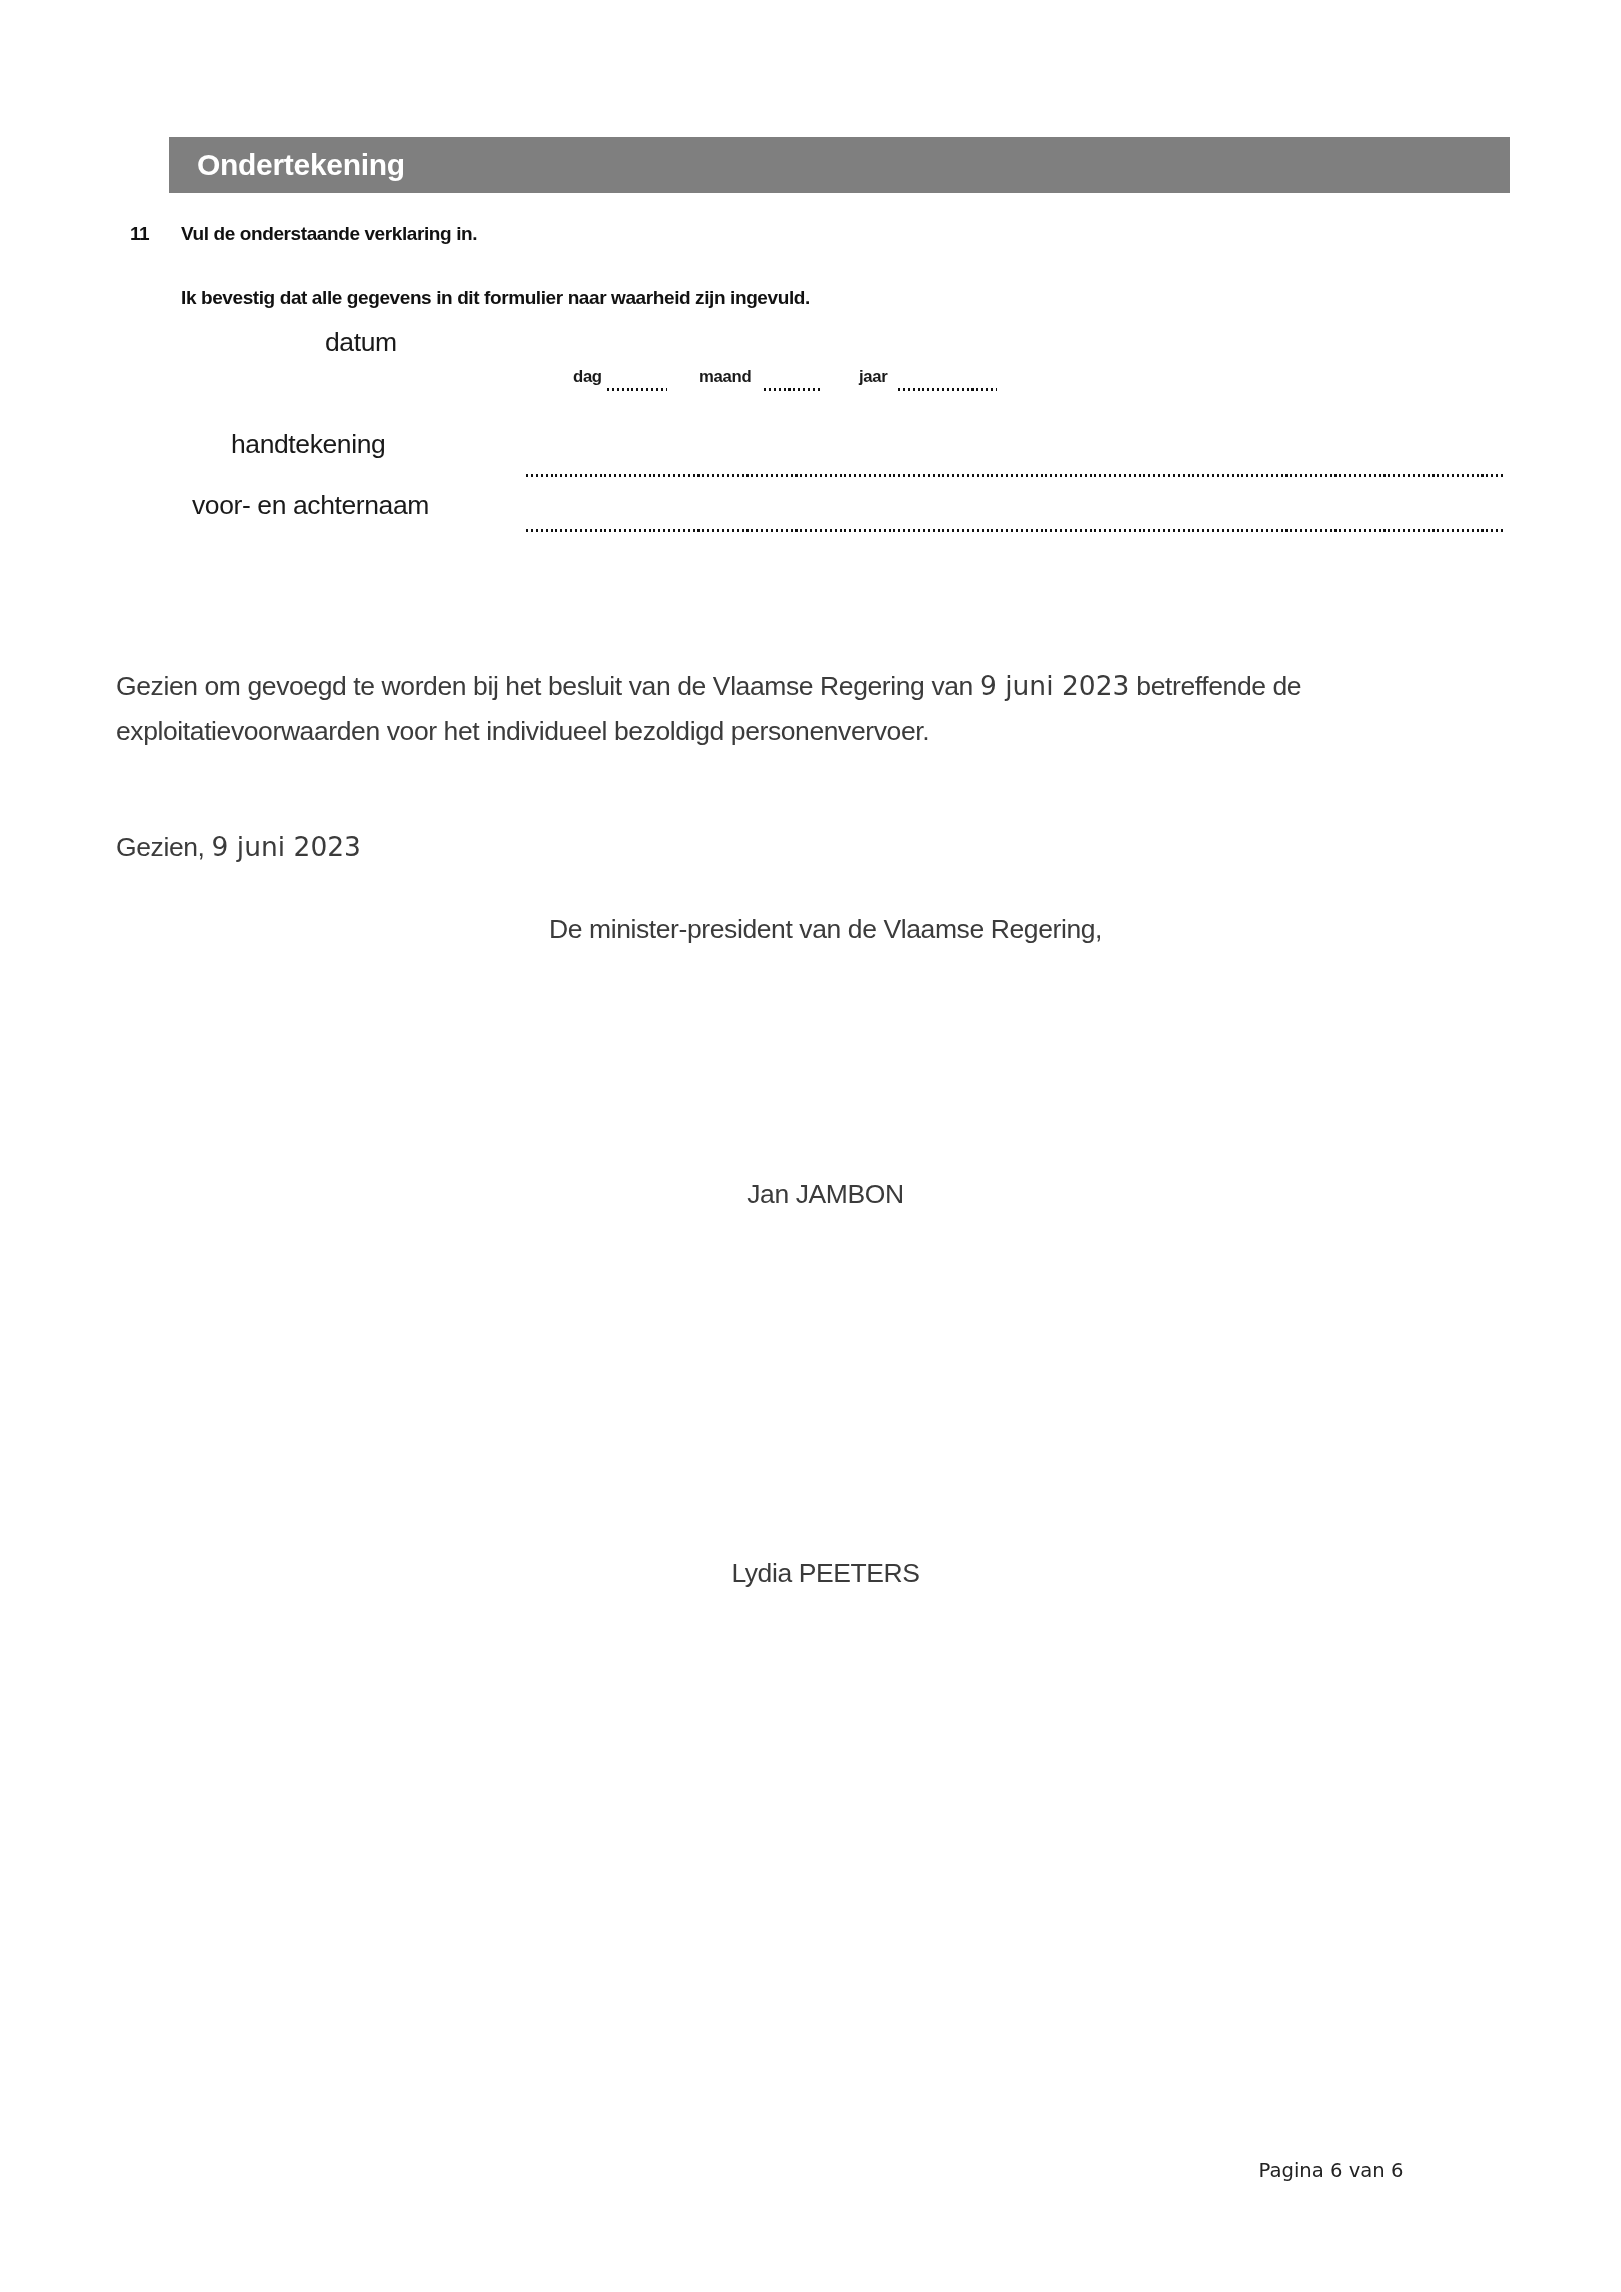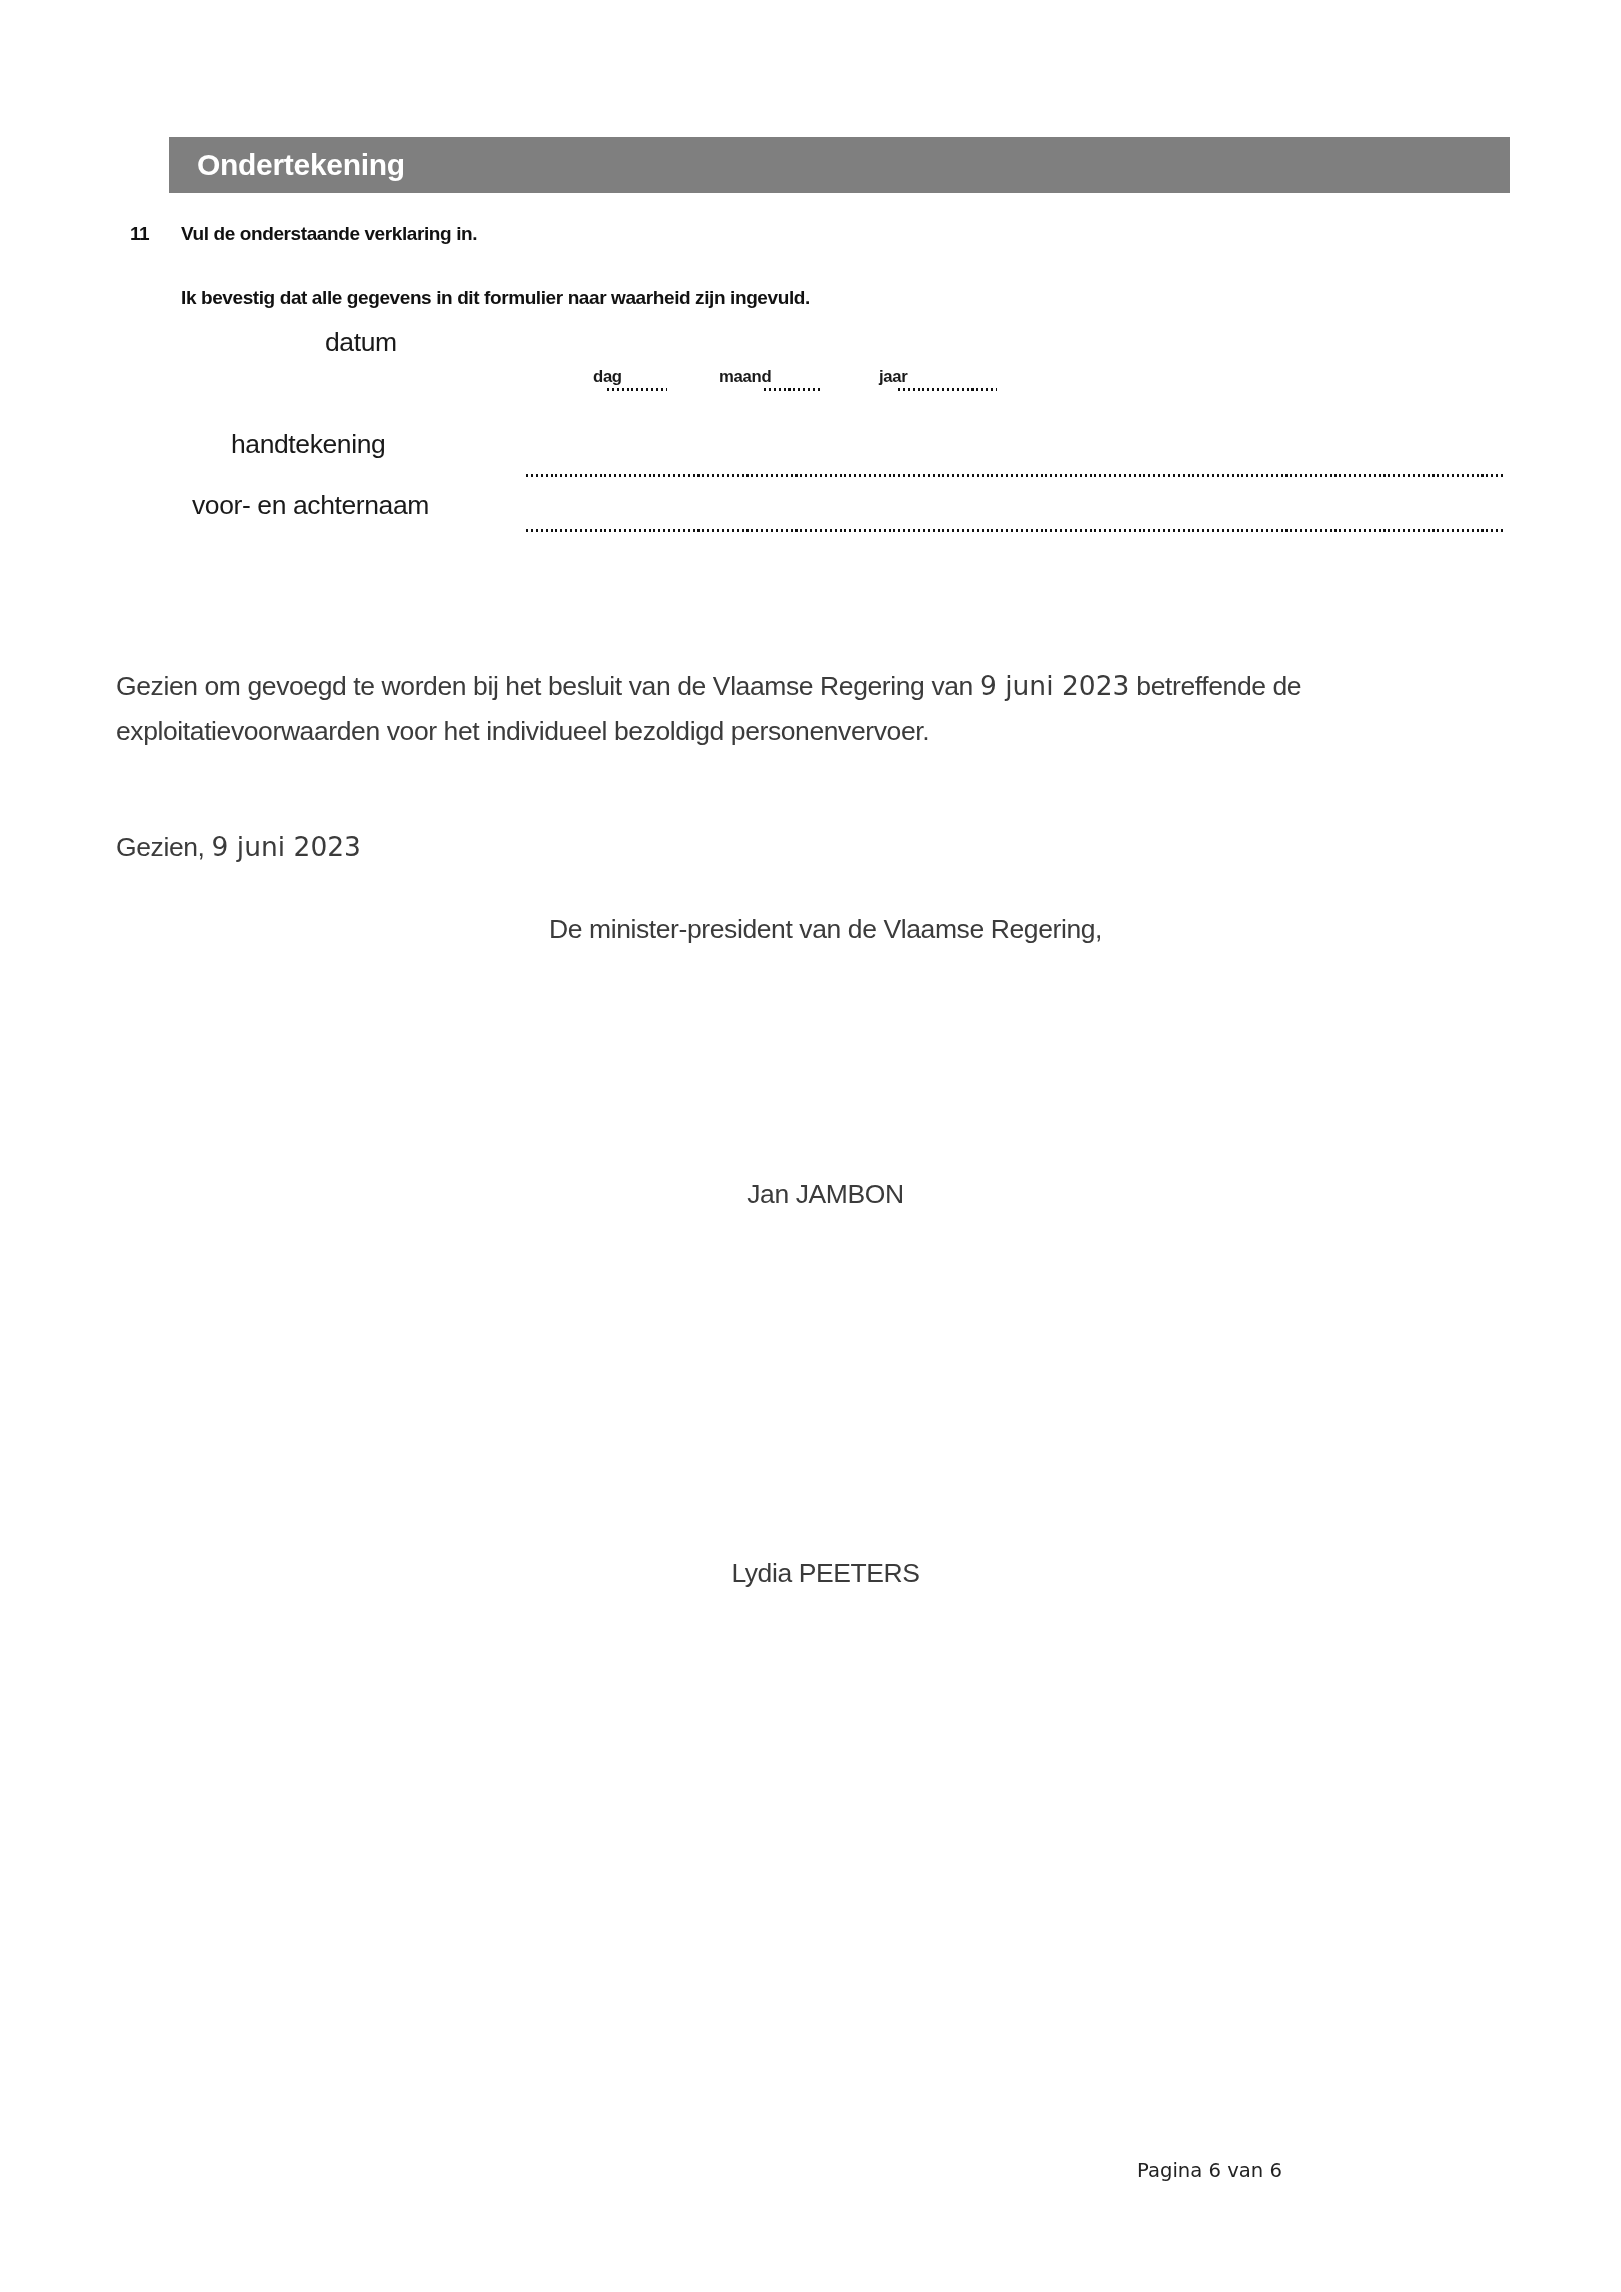--- a/index.html
+++ b/index.html
@@ -39,7 +39,7 @@
   .name-label  { left: 192px; width: 333px; top: 490px; }
 
   
-  .sub-label { font-size: 16.7px; font-weight: bold; letter-spacing: -0.3px; color: #1a1a1a; margin-left: 20px; }
+  .sub-label { font-size: 16.7px; font-weight: bold; letter-spacing: -0.3px; color: #1a1a1a; }
   .day-label   { left: 573px; top: 367px; }
   .month-label { left: 699px; top: 367px; }
   .year-label  { left: 859px; top: 367px; }

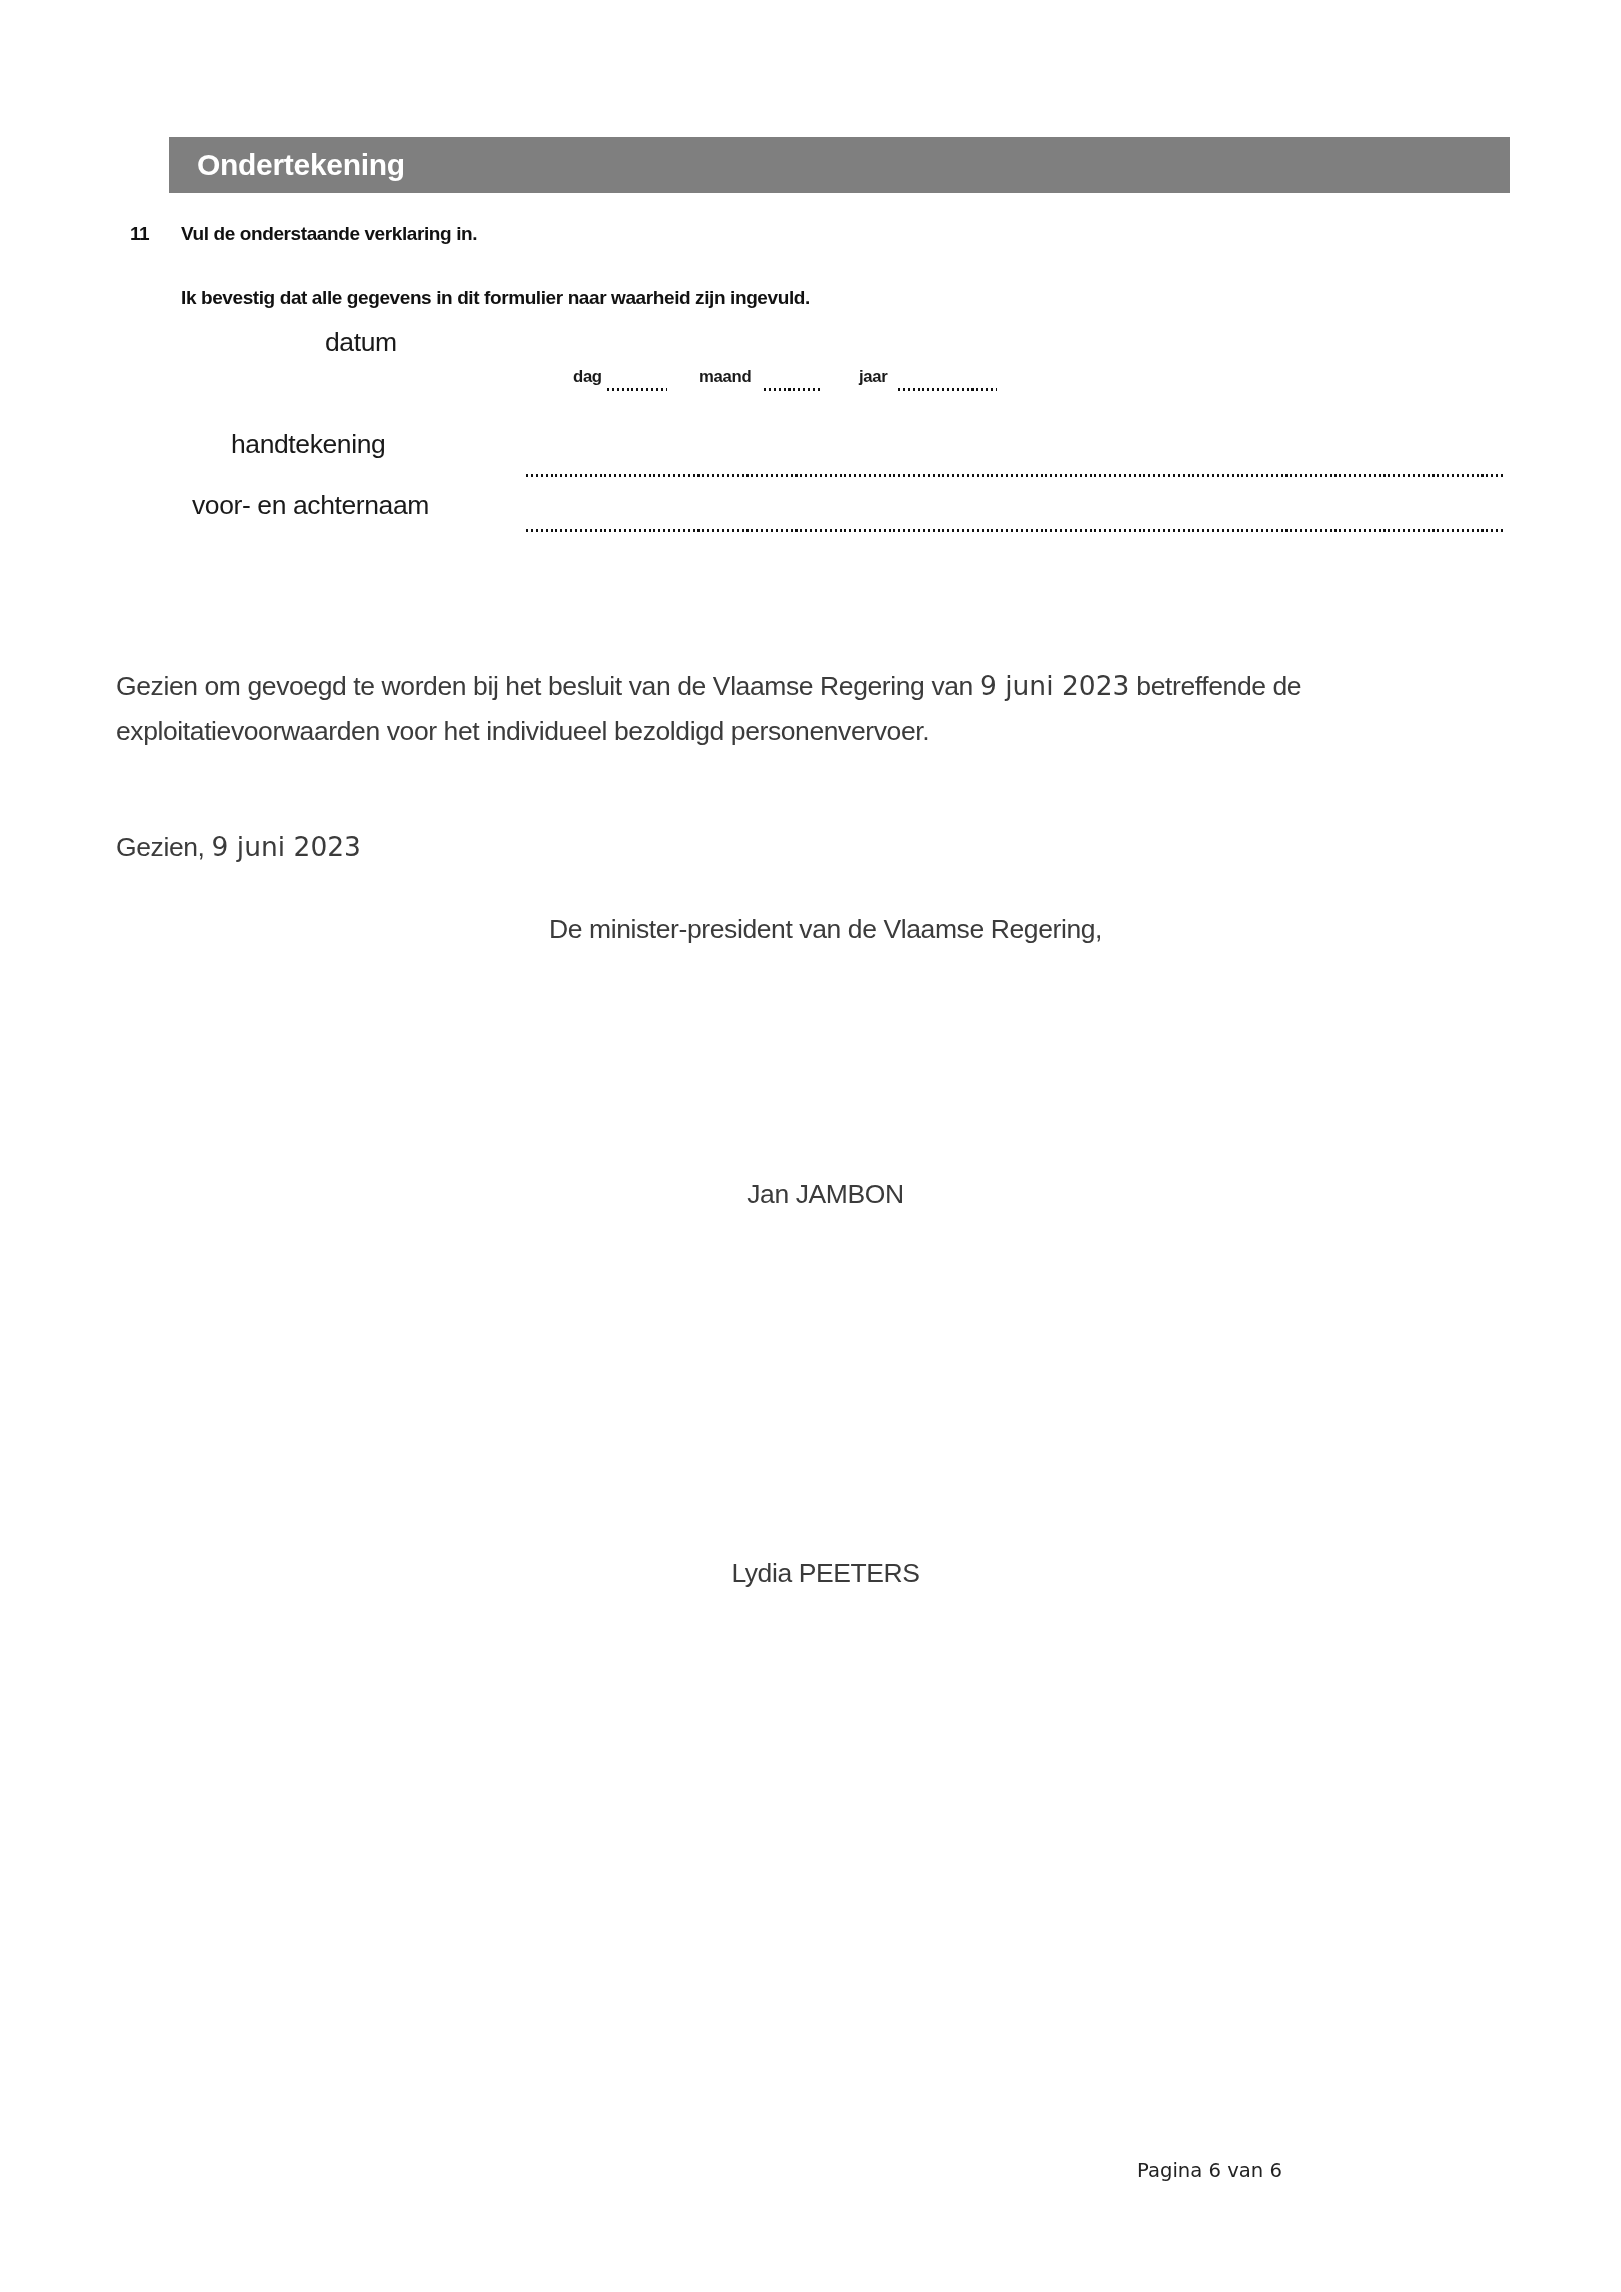--- a/index.html
+++ b/index.html
@@ -71,7 +71,7 @@
   
   .footer {
     left: 1137px; top: 2159px; width: 388px;
-    text-align: left;
+    text-align: center;
     font-family: "DejaVu Sans", sans-serif;
     font-size: 19.6px;
     color: #222222;

